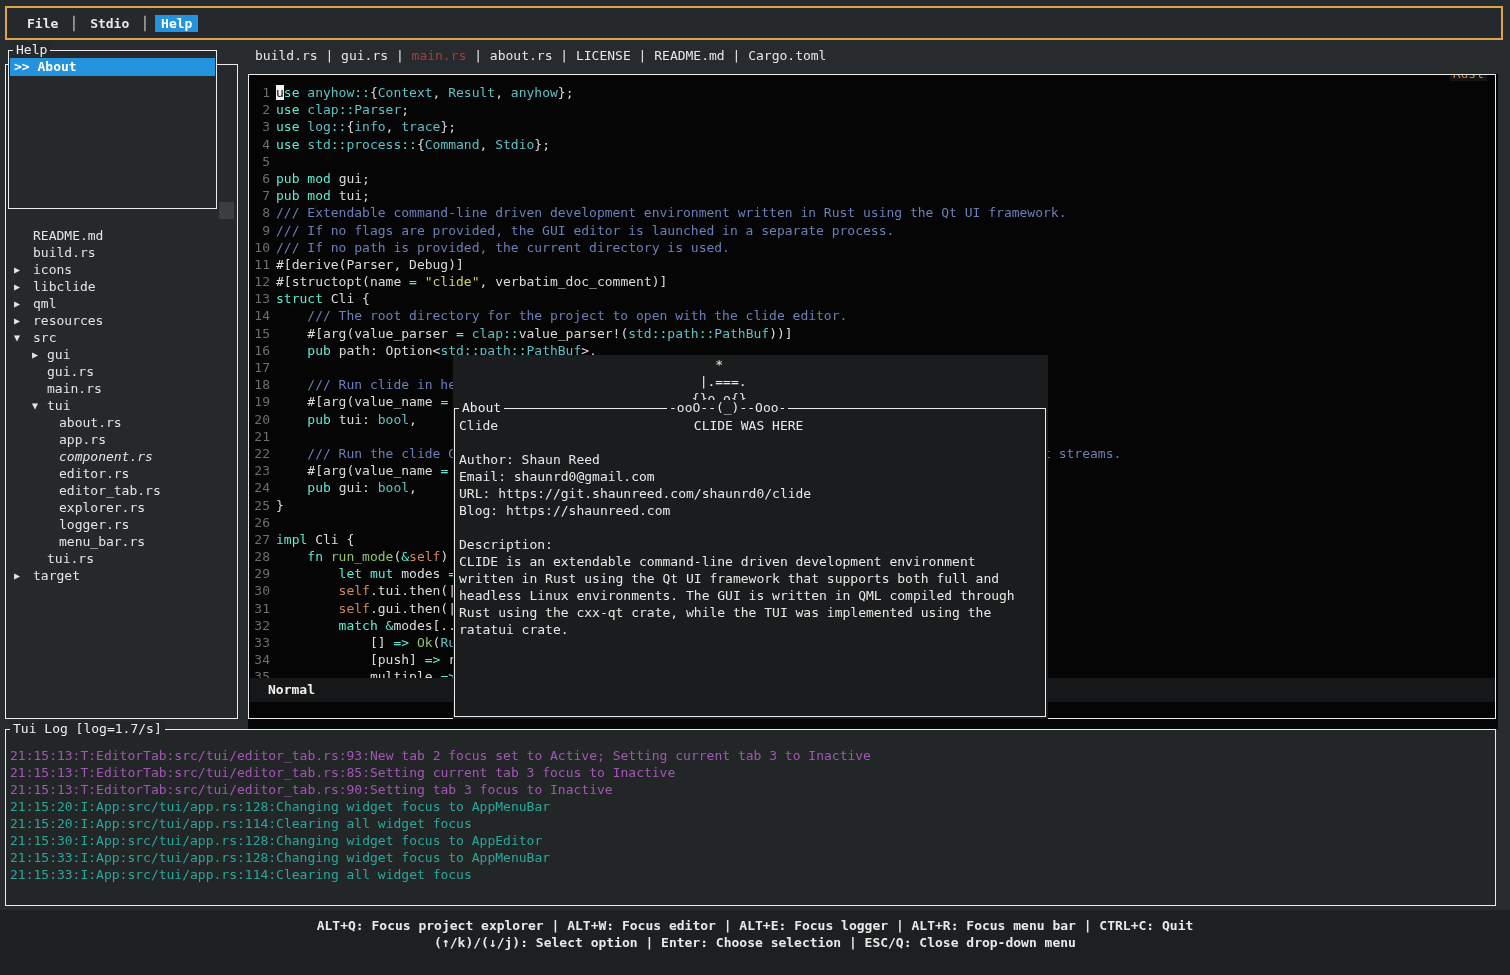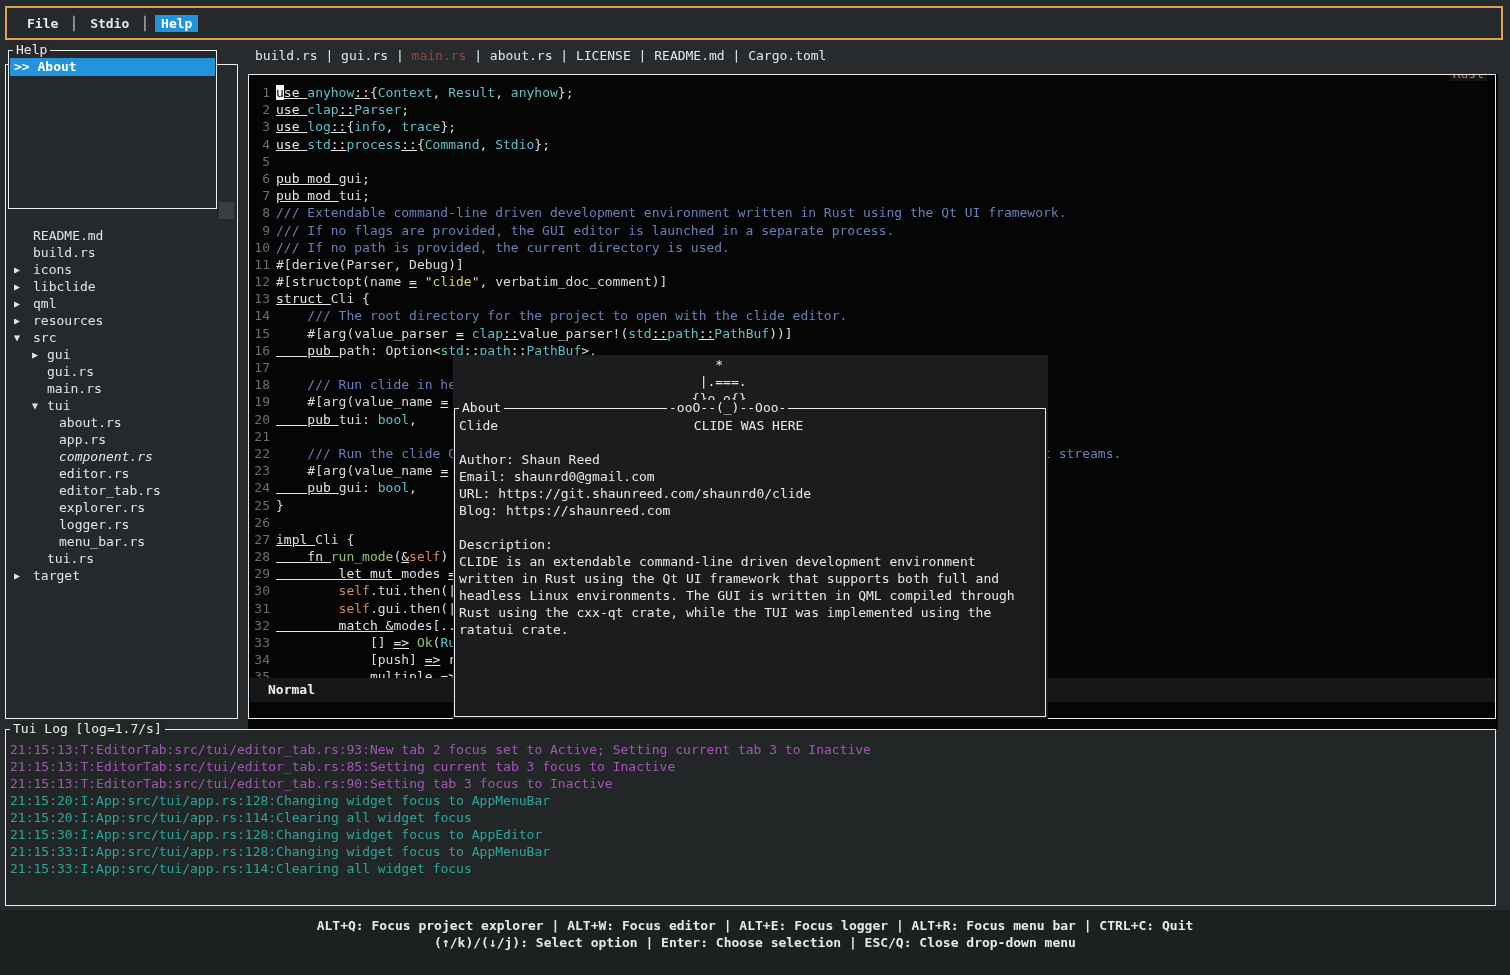--- a/index.html
+++ b/index.html
@@ -38,7 +38,7 @@
   .code-area { position:absolute; left:1px; top:9px; right:1px; }
   .code-line { height:17.2px; line-height:17.2px; white-space:pre; }
   .lnum { display:inline-block; width:20px; text-align:right; margin-right:6px; color:#6e6e6e; }
-  .s-pink { color:#e5e5e5;text-decoration:underline; } .s-cyan { color:#5fc0c8; } .s-com { color:#6c7fb8; }
+  .s-pink { color:#5eead4; } .s-cyan { color:#5fc0c8; } .s-com { color:#6c7fb8; }
   .s-str { color:#d8cf6a; } .s-fn { color:#95c36e; } .s-self { color:#d1885c; }
   .s-white { color:#dcdcdc; }
   .s-cursor { background:#f2f2f2; color:#0a0a0a; }

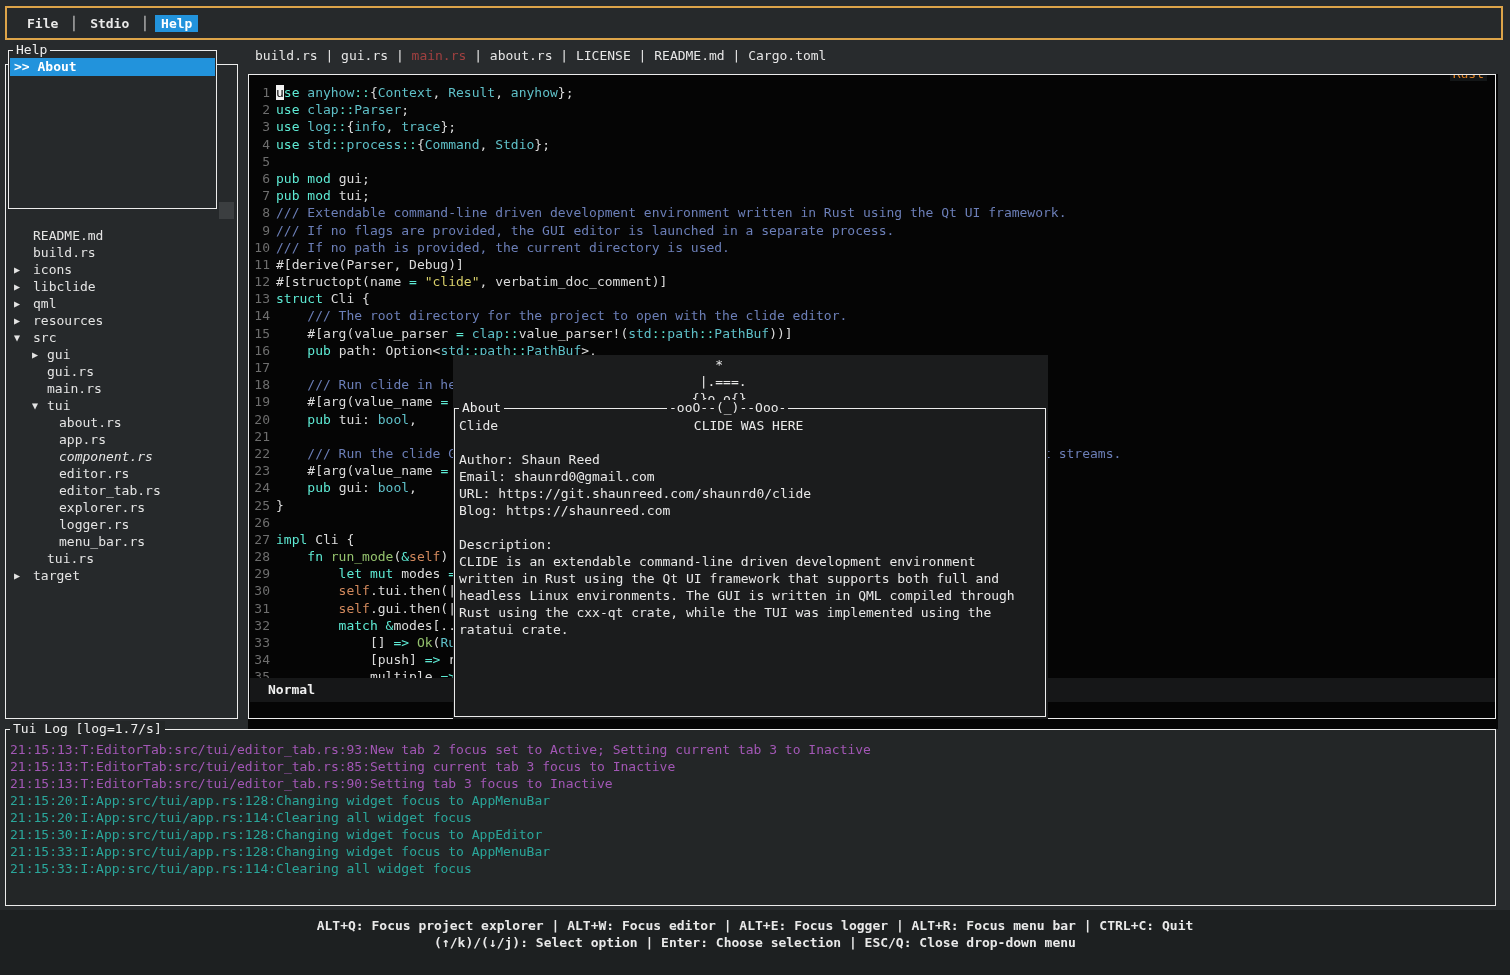--- a/index.html
+++ b/index.html
@@ -55,7 +55,7 @@
   
   .logpanel { left:5px; top:729px; width:1491px; height:177px; border:1px solid #ececec; background:#232627; }
   .logpanel .panel-title { background:#232627; }
-  .log-rows { position:absolute; left:4px; top:11px; right:2px; }
+  .log-rows { position:absolute; left:4px; top:17px; right:2px; }
   .log-row { height:17px; line-height:17px; white-space:pre; overflow:hidden; }
   .log-trace { color:#a257b5; }
   .log-info { color:#2aa79b; }

